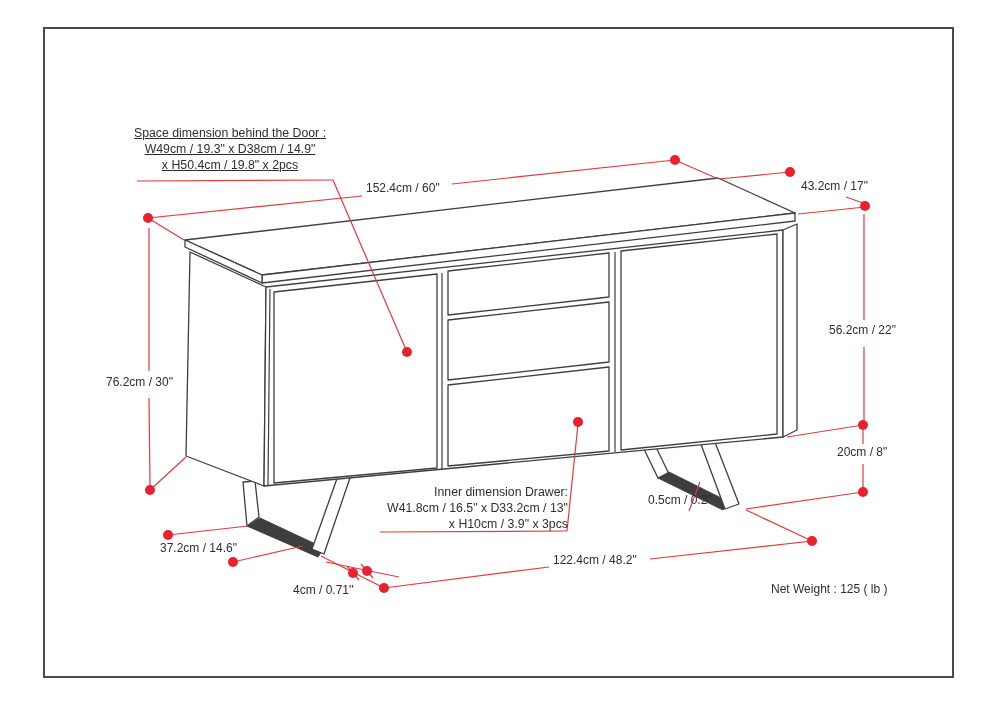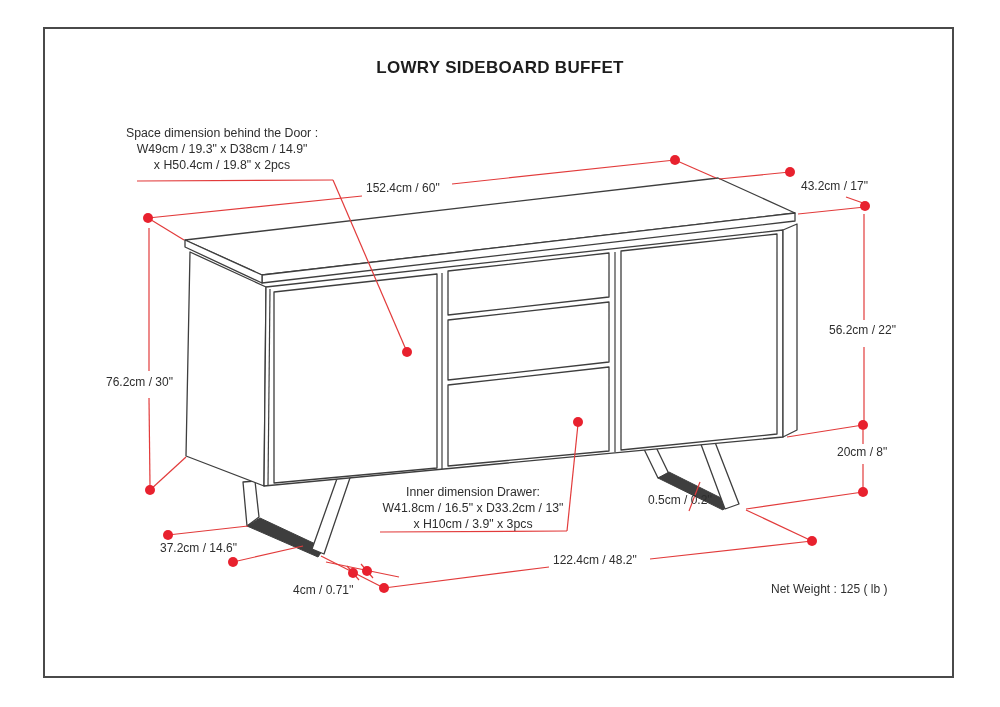--- a/index.html
+++ b/index.html
@@ -24,7 +24,6 @@
 <div id="page">
   <div id="frame"></div>
 
-  <div id="title">LOWRY SIDEBOARD BUFFET</div>
 
   <svg width="1000" height="707" viewBox="0 0 1000 707">
 

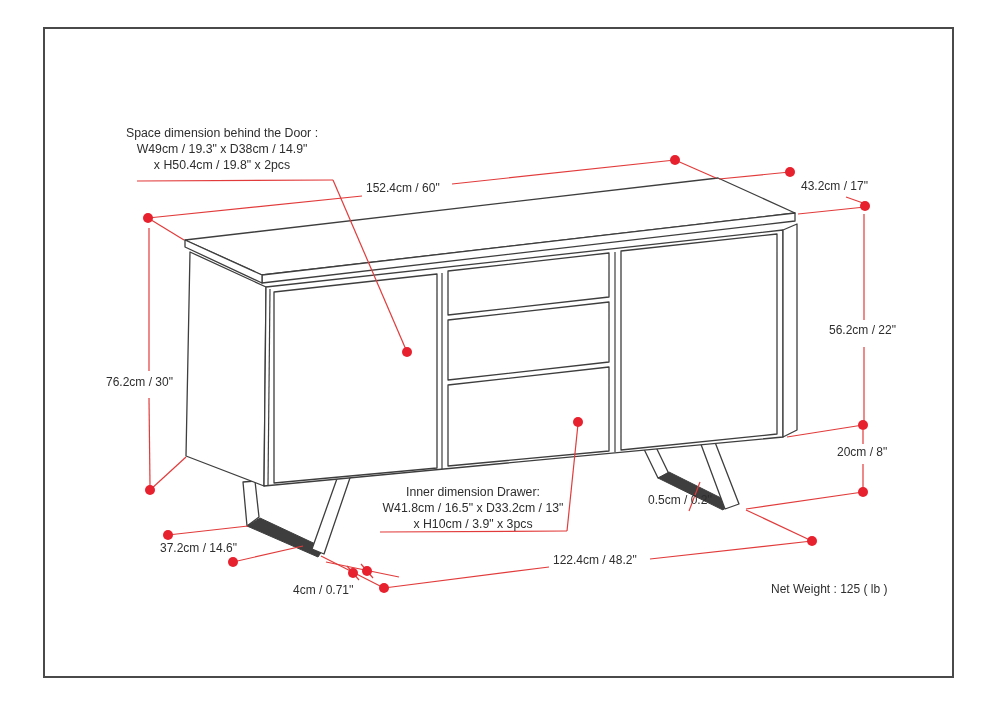--- a/index.html
+++ b/index.html
@@ -113,7 +113,7 @@
     </g>
   </svg>
 
-  <div class="block" style="left:108px;top:125px;width:228px;">
+  <div class="block" style="left:116px;top:125px;width:228px;text-decoration:underline;">
     <div>Space dimension behind the Door :</div>
     <div>W49cm / 19.3" x D38cm / 14.9"</div>
     <div>x H50.4cm / 19.8" x 2pcs</div>

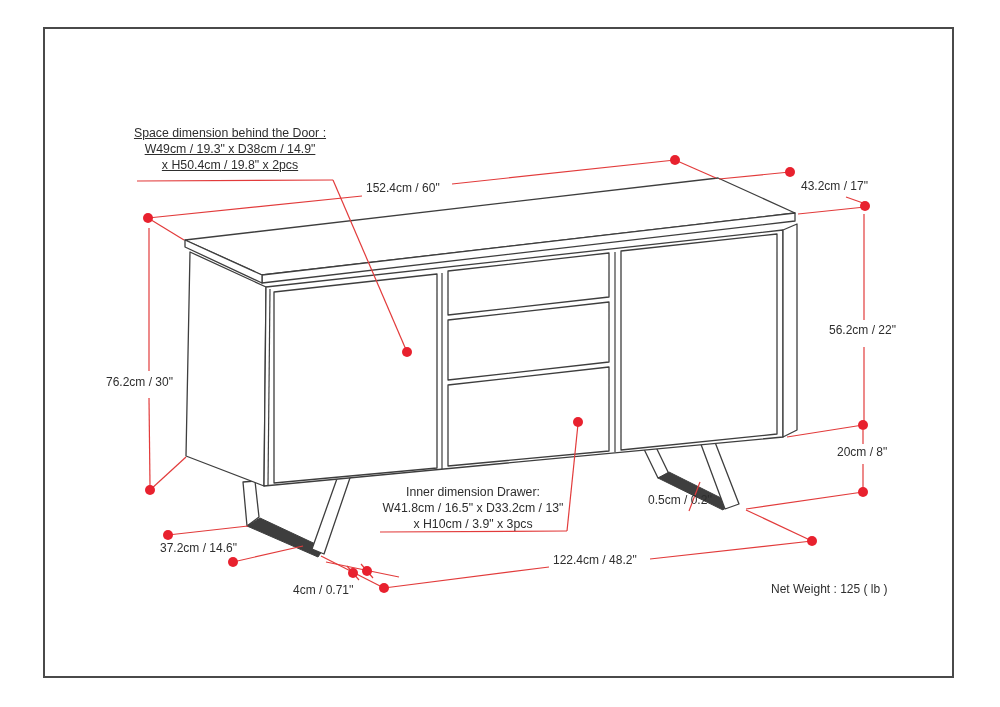--- a/index.html
+++ b/index.html
@@ -119,7 +119,7 @@
     <div>x H50.4cm / 19.8" x 2pcs</div>
   </div>
 
-  <div class="block" style="left:378px;top:484px;width:190px;">
+  <div class="block" style="left:378px;top:484px;width:190px;text-align:right;">
     <div>Inner dimension Drawer:</div>
     <div>W41.8cm / 16.5" x D33.2cm / 13"</div>
     <div>x H10cm / 3.9" x 3pcs</div>

